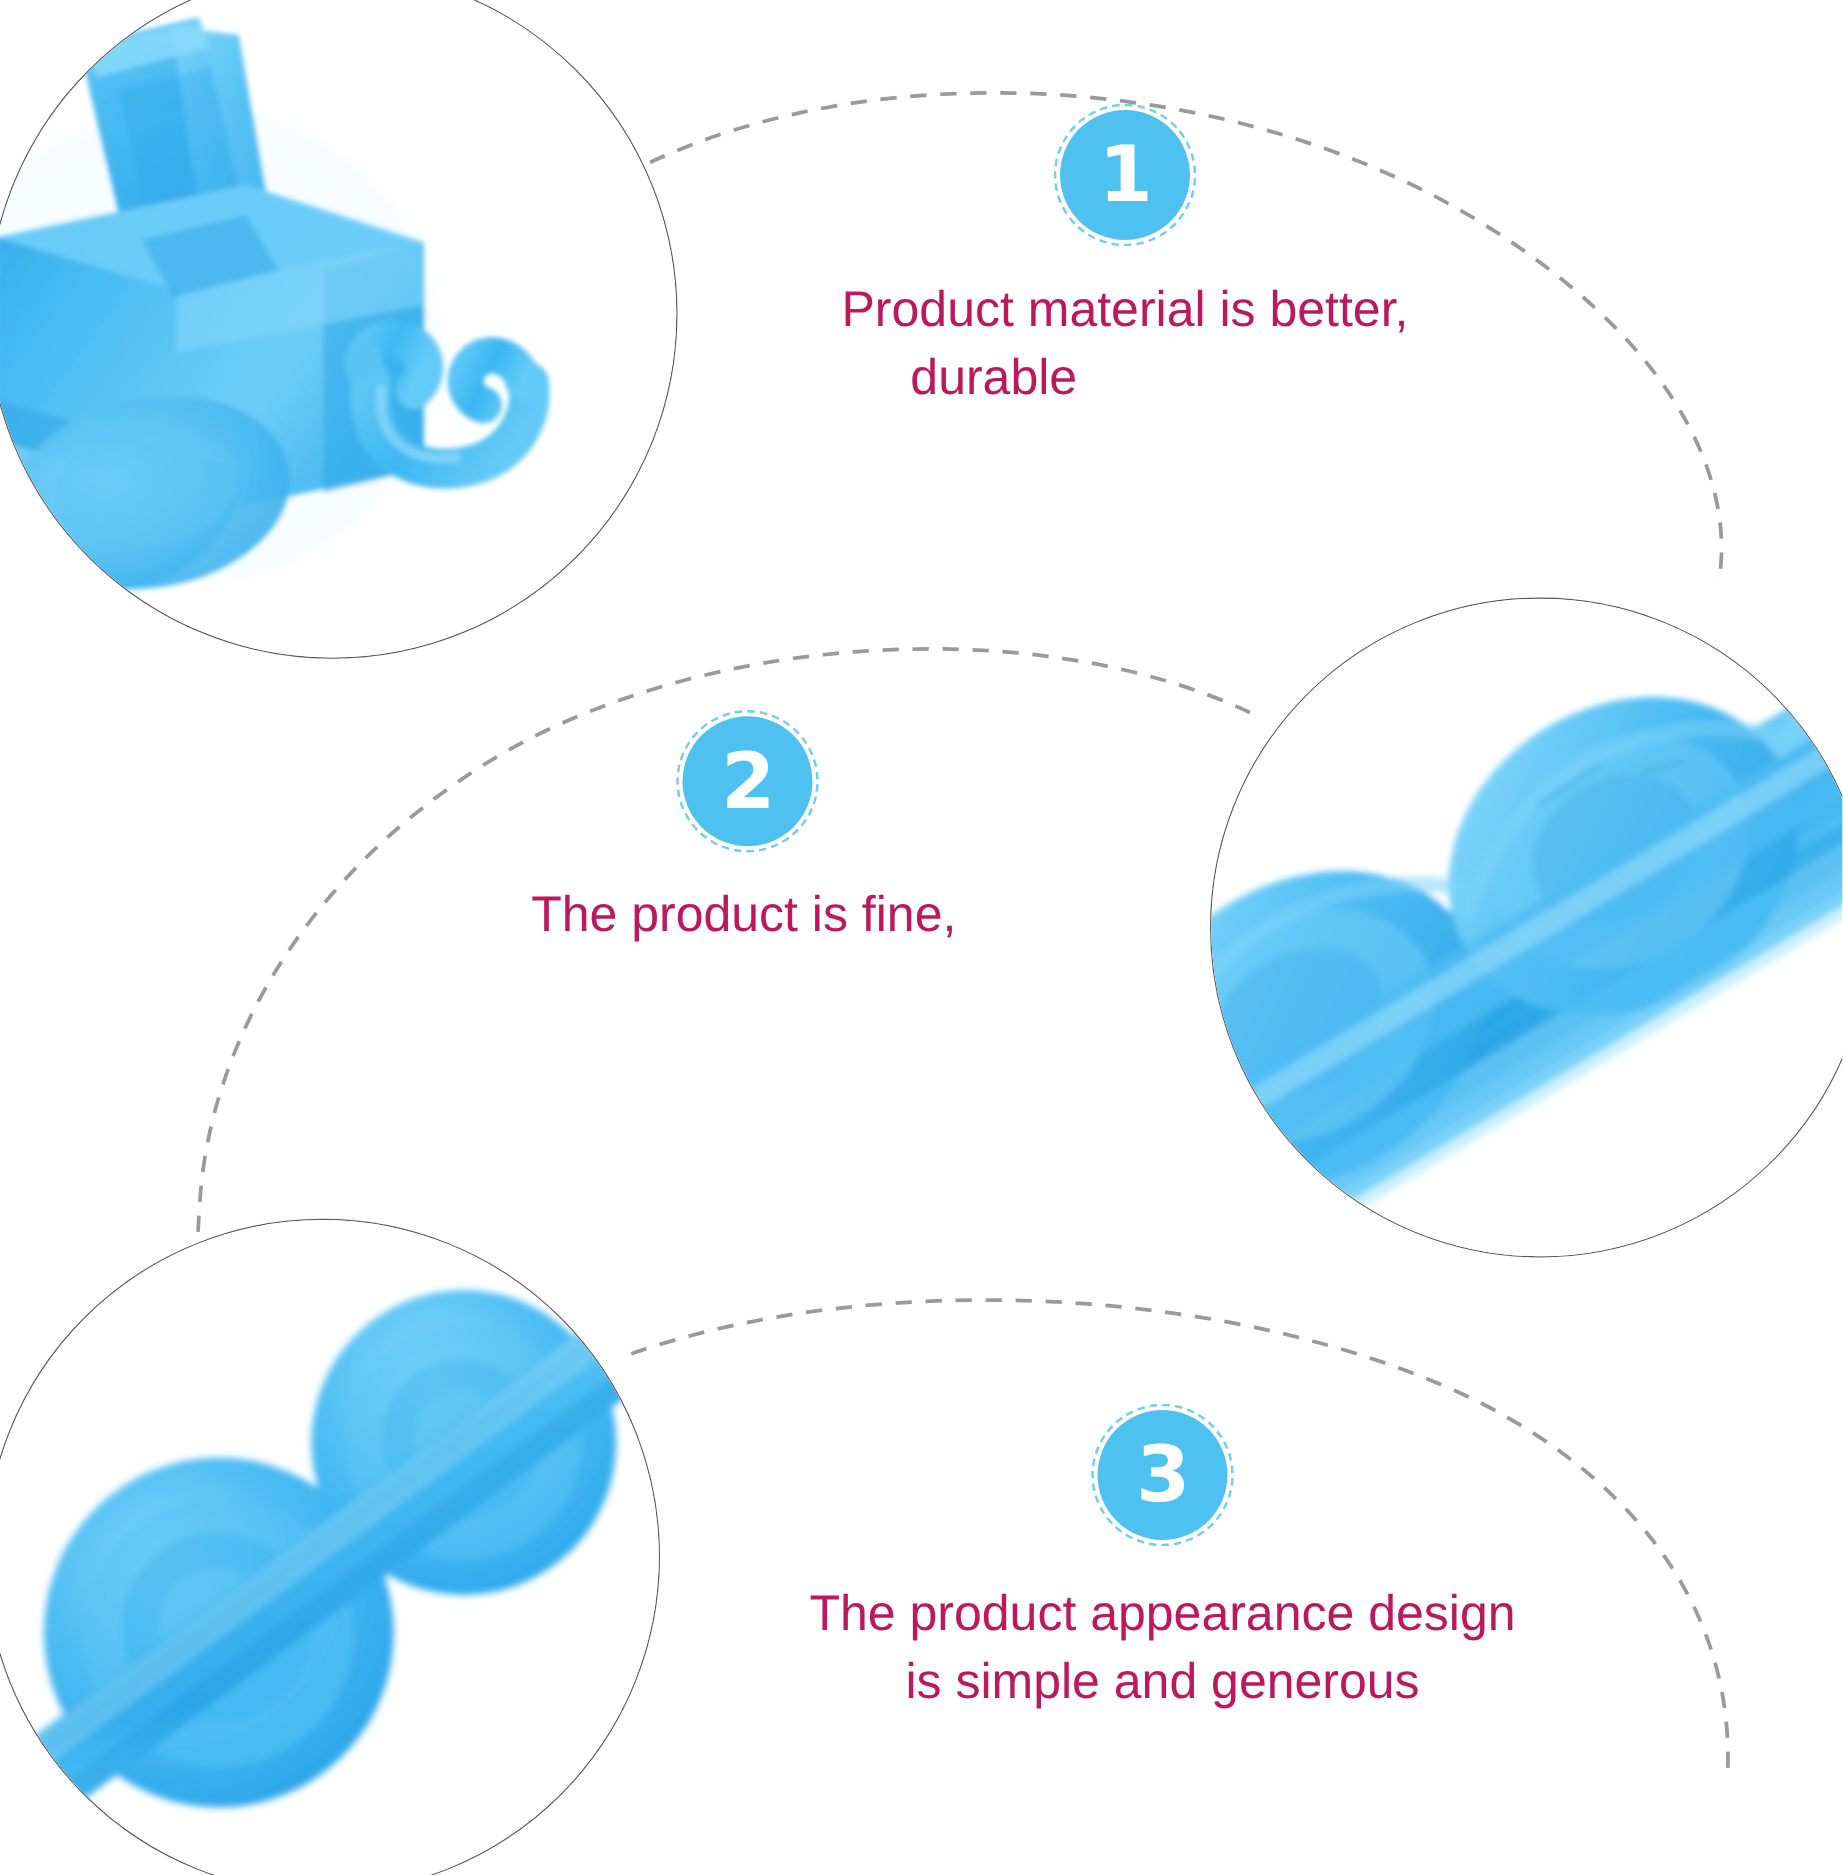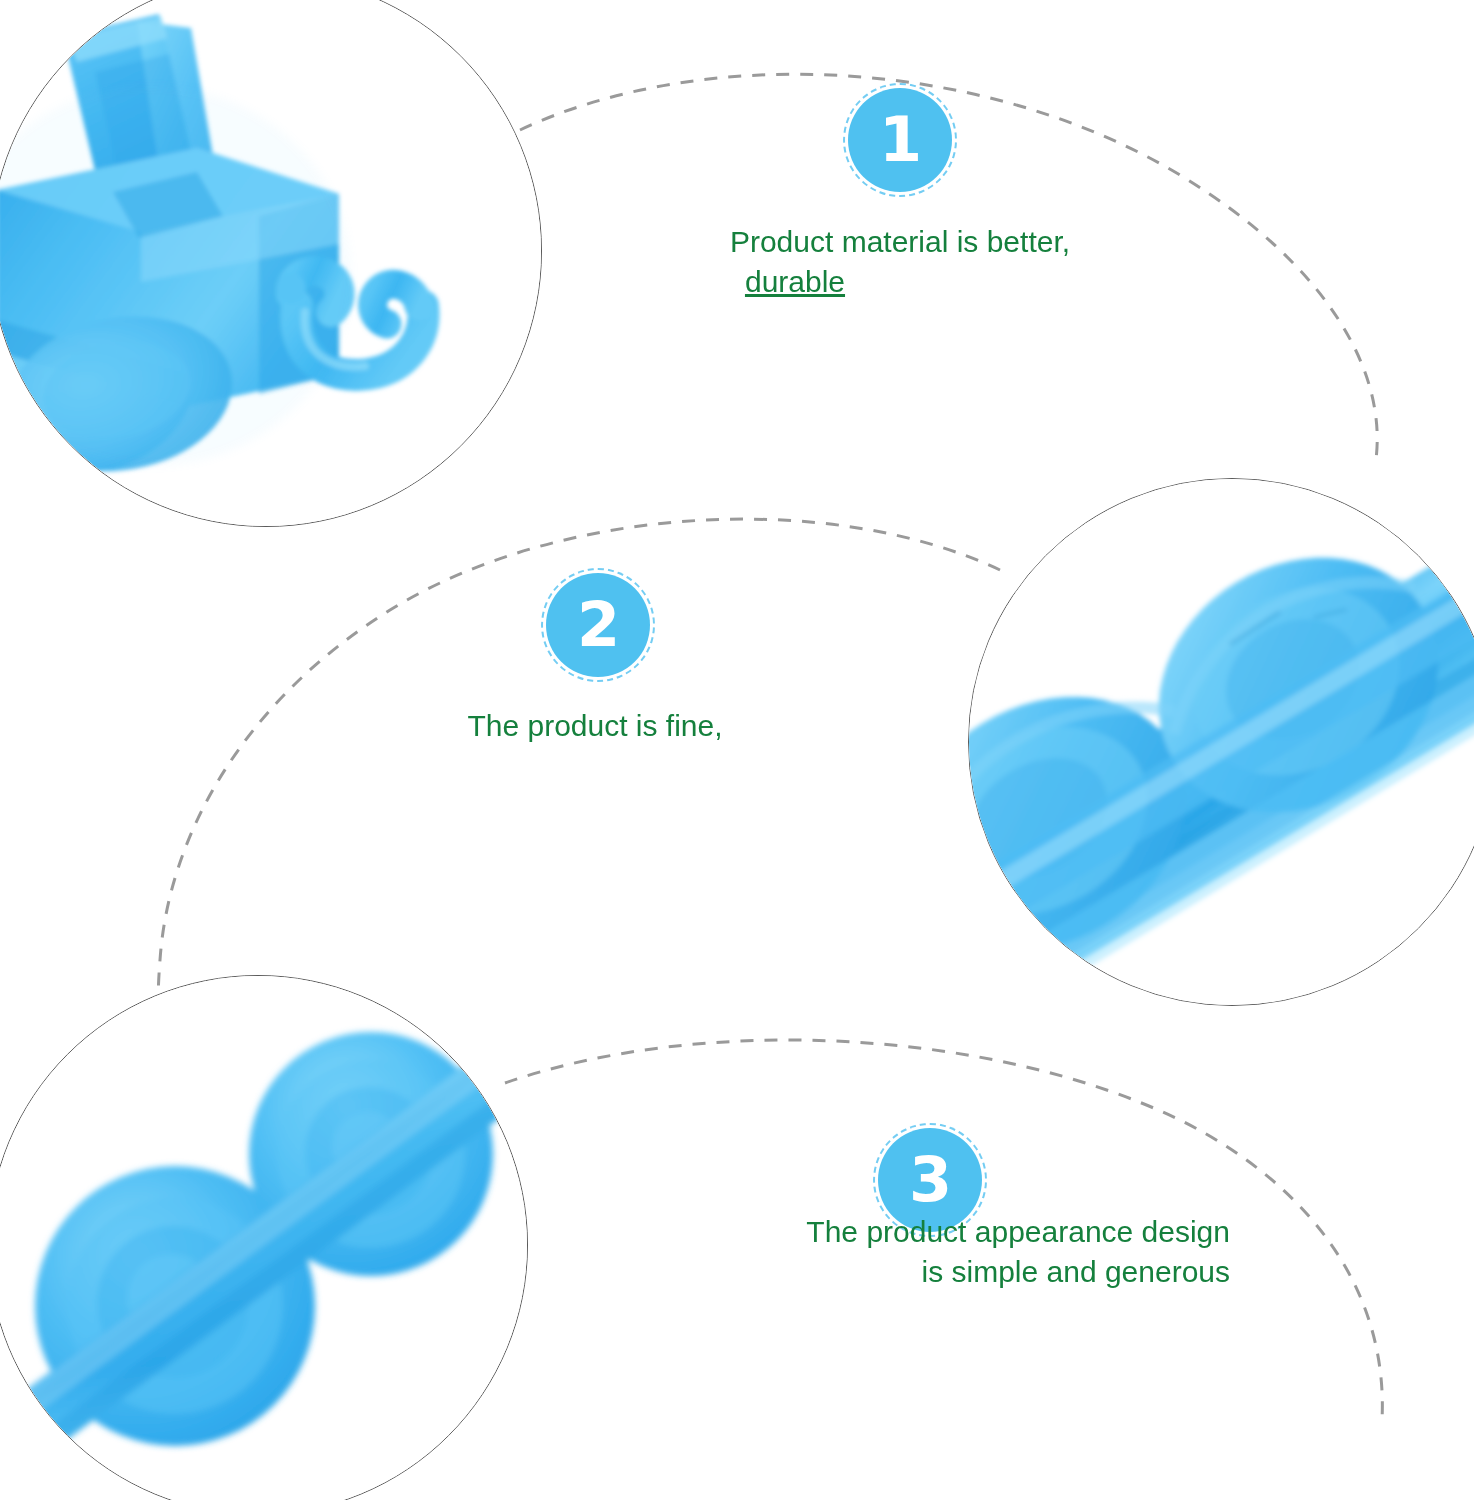--- a/index.html
+++ b/index.html
@@ -74,8 +74,8 @@
   .caption {
     position: absolute;
     text-align: center;
-    color: #15803d;
-    font-size: 30px;
+    color: #be185d;
+    font-size: 40px;
     line-height: 1.34;
     font-weight: 300;
     font-family: "Liberation Sans", "DejaVu Sans", sans-serif;

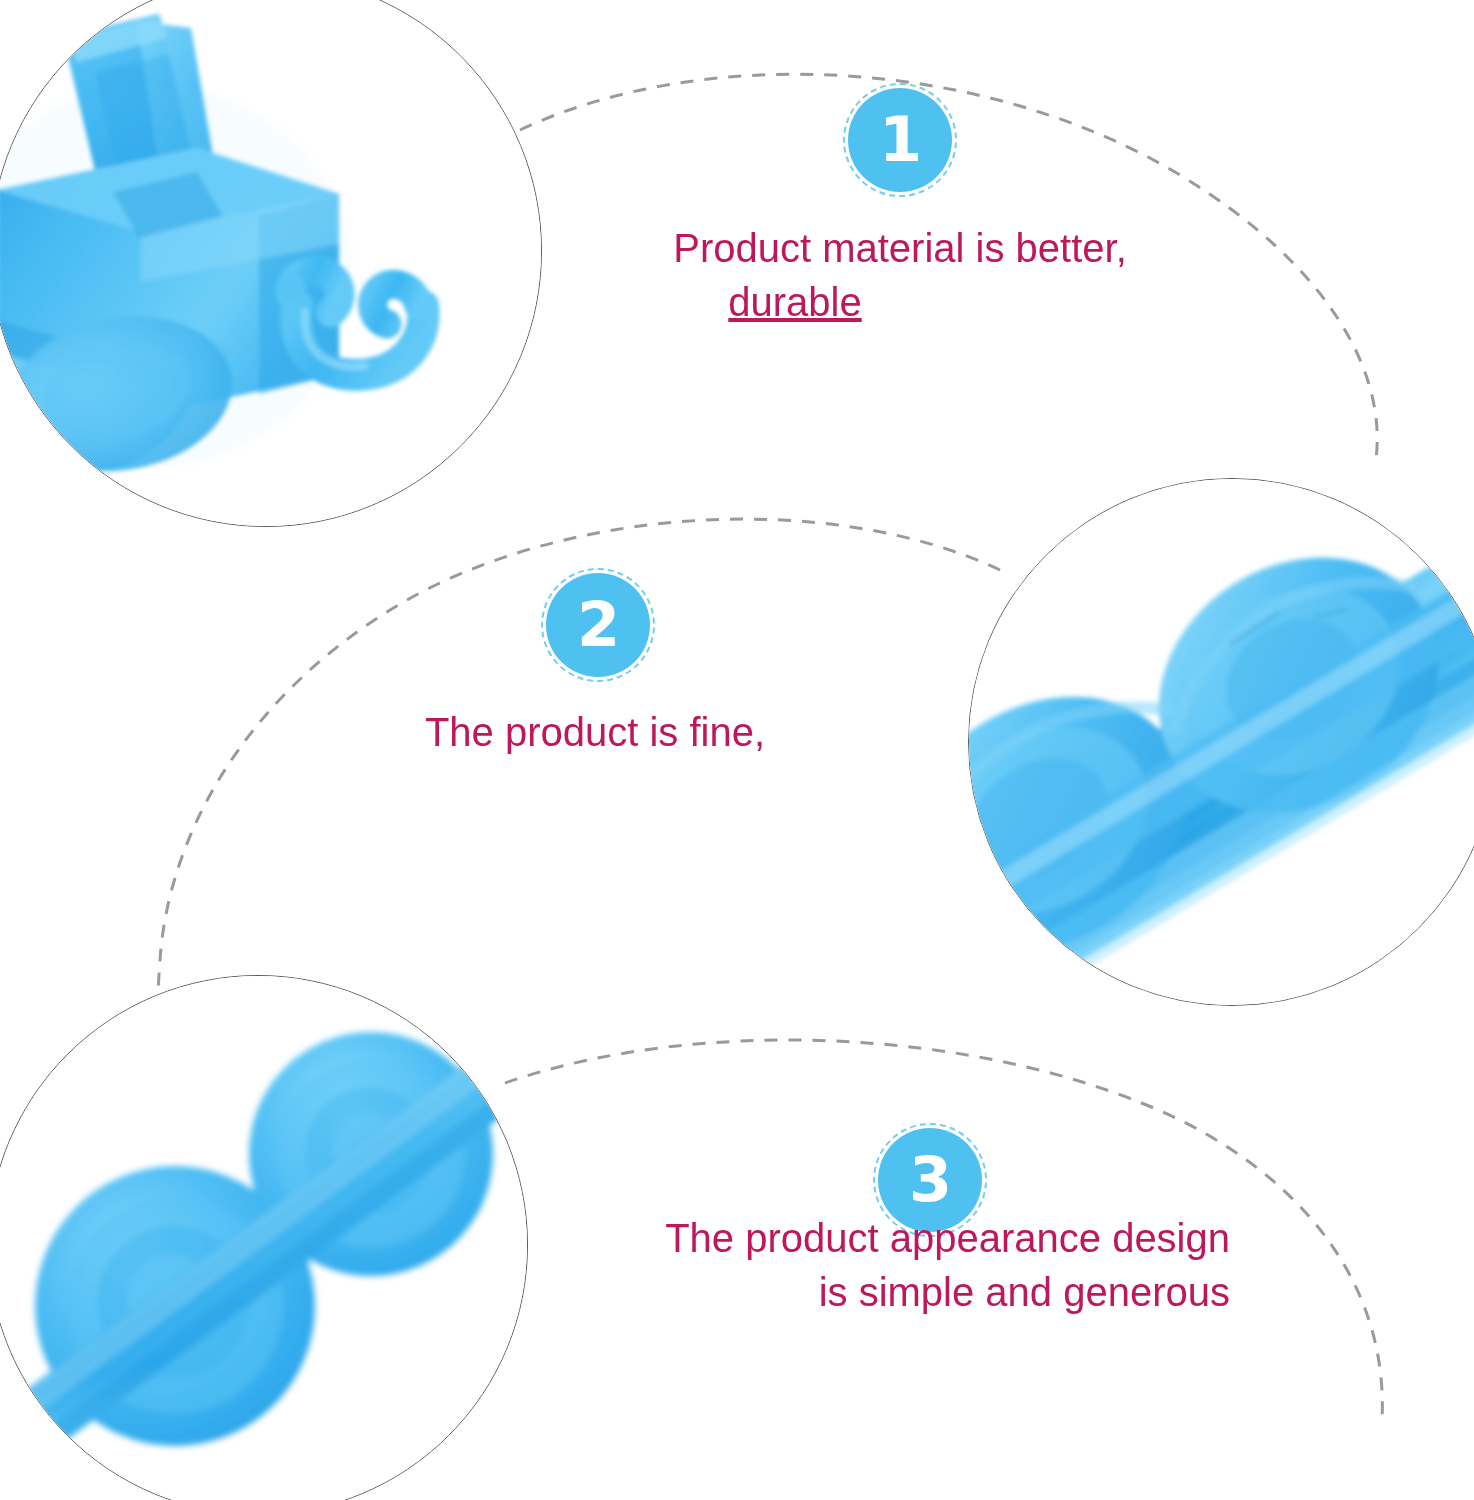--- a/index.html
+++ b/index.html
@@ -182,7 +182,7 @@
   </div>
   <div class="caption" style="left:600px; top:222px; width:600px;">
     <span class="cap-line">Product material is better,</span>
-    <span class="cap-line" style="margin-left:-210px;text-decoration:underline;">durable</span>
+    <span class="cap-line" style="margin-left:-210px;">durable</span>
   </div>
 
   <div class="photo-circle" style="left:968px; top:478px; width:528px; height:528px;">

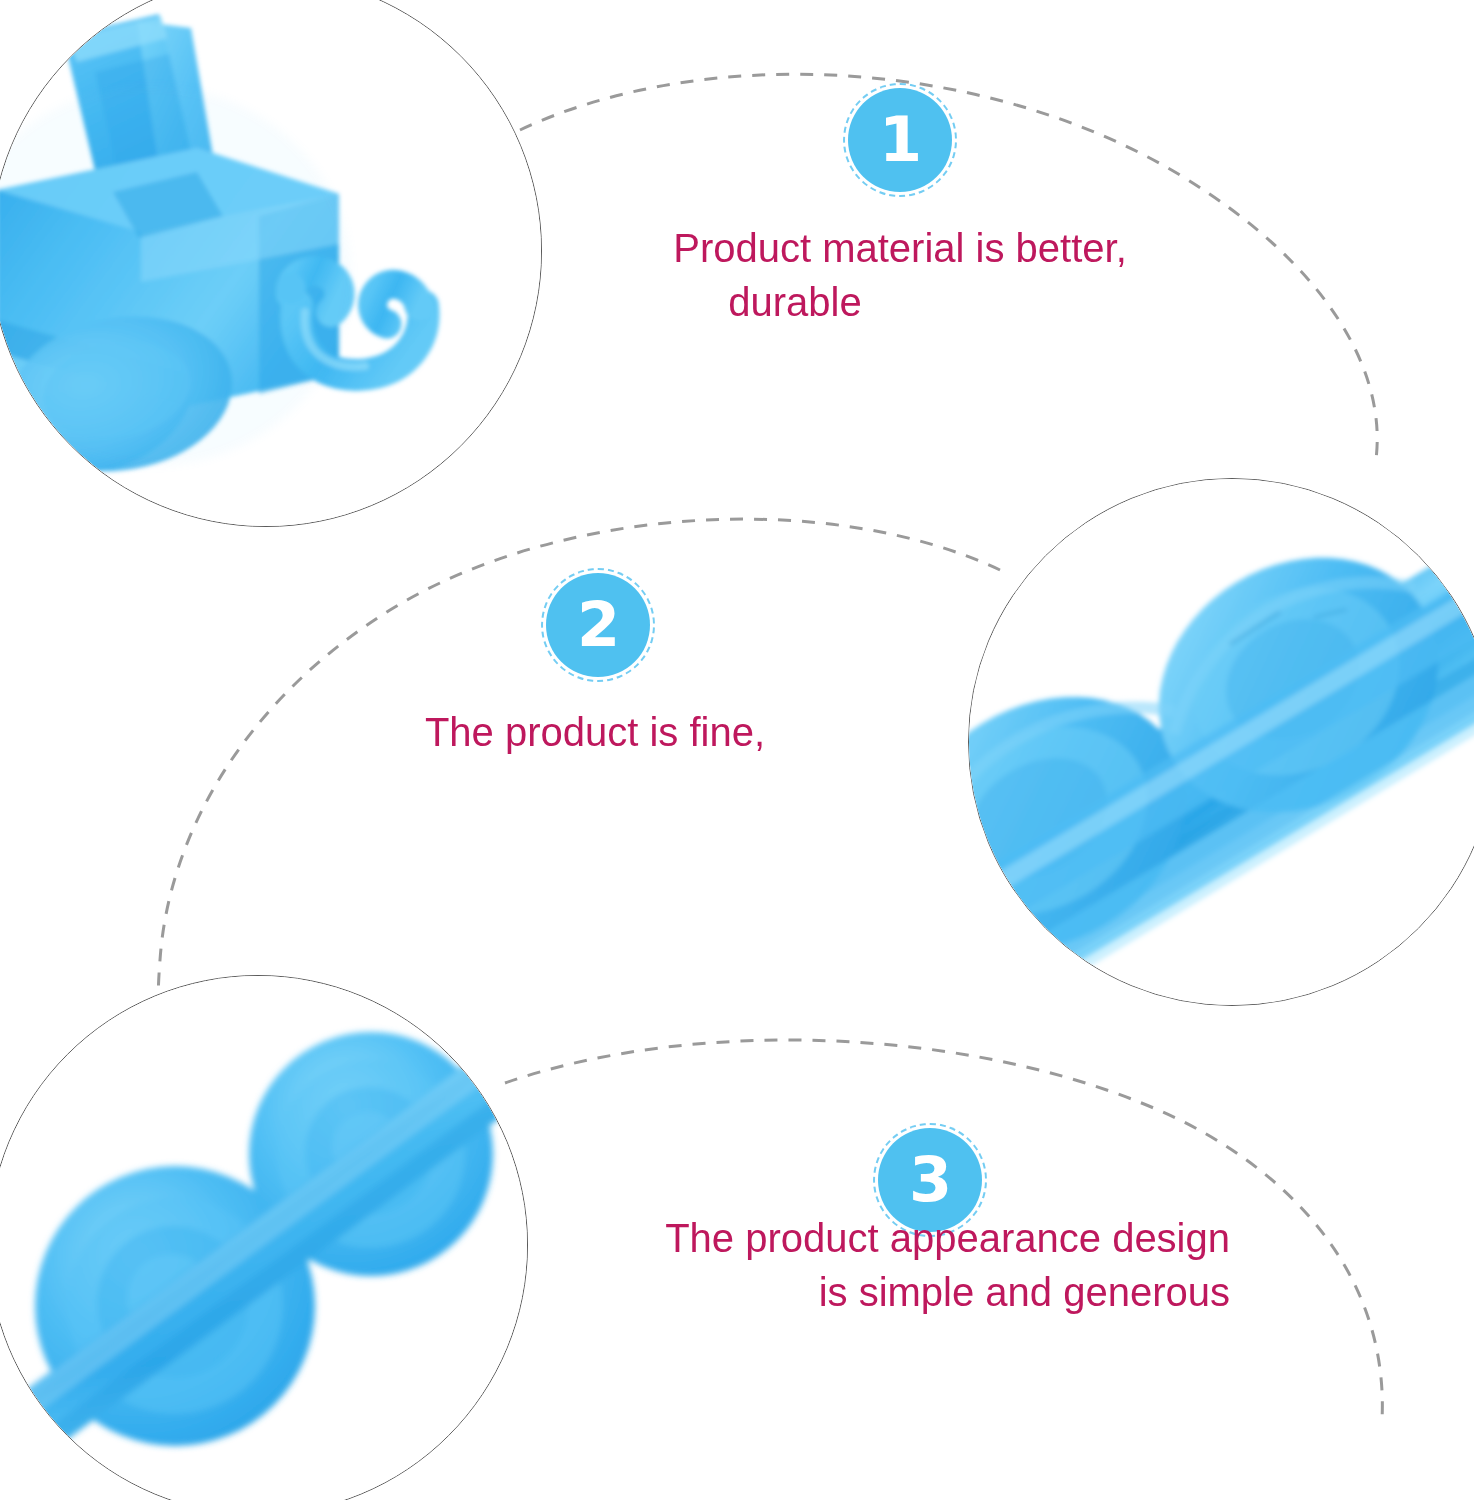--- a/index.html
+++ b/index.html
@@ -309,7 +309,7 @@
     <span class="badge-ring"></span>
     <span class="badge-num">3</span>
   </div>
-  <div class="caption" style="left:630px; top:1212px; width:600px;text-align:right;">
+  <div class="caption" style="left:630px; top:1265px; width:600px;">
     <span class="cap-line">The product appearance design</span>
     <span class="cap-line">is simple and generous</span>
   </div>

